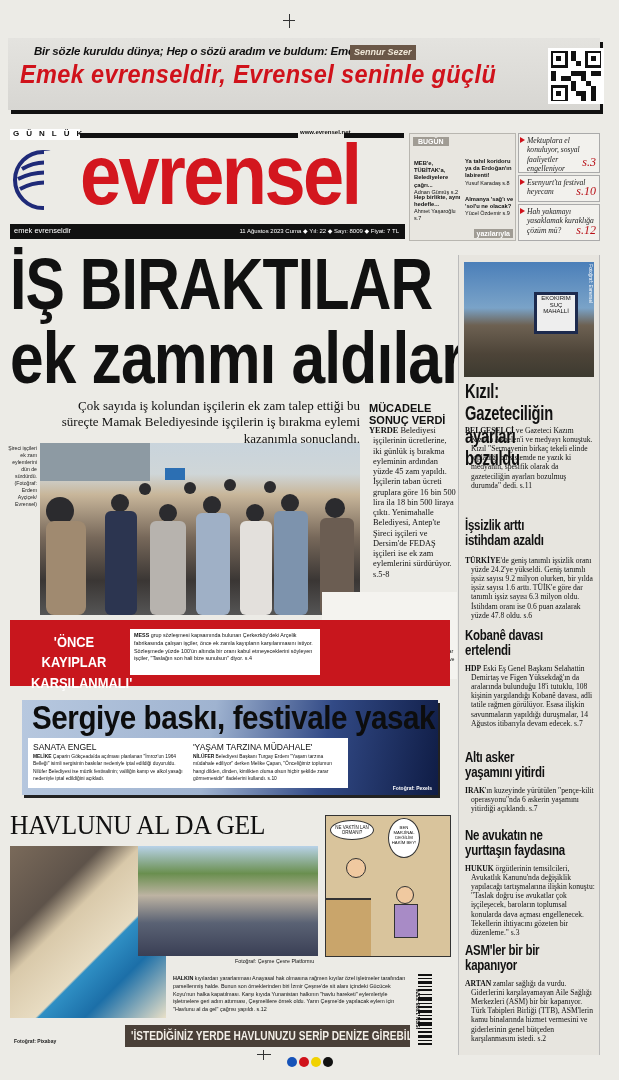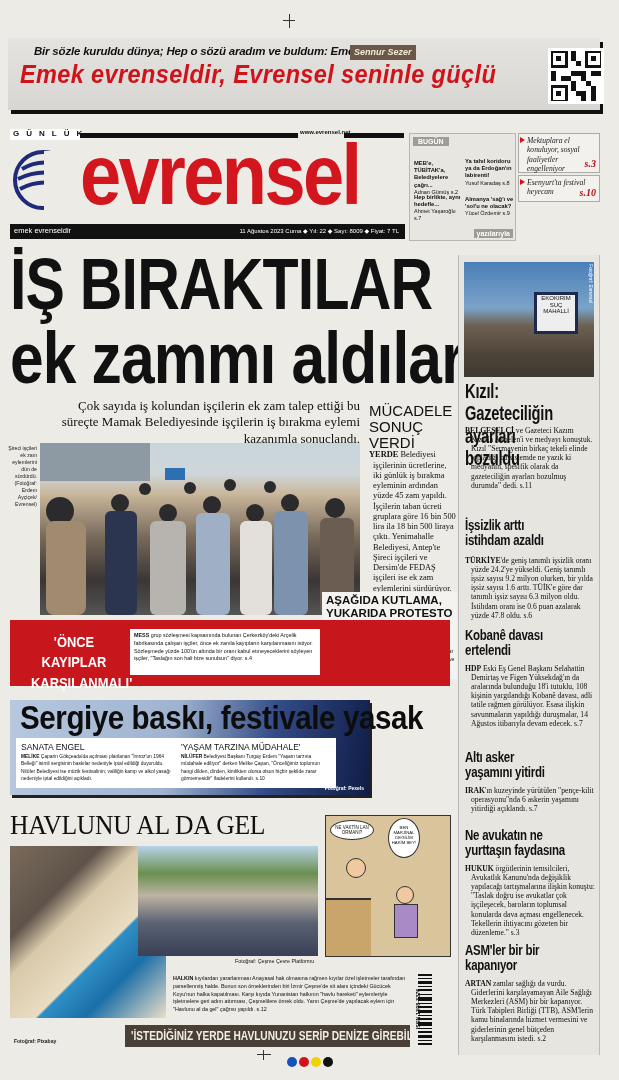--- a/index.html
+++ b/index.html
@@ -34,7 +34,7 @@
 #teasers{left:518px;top:133px;width:82px;height:108px}
 .teaser{position:absolute;left:0;width:82px;border:1px solid #aaa;background:#f2f1ed;font-family:"Liberation Serif",serif;font-style:italic;font-size:7.6px;line-height:1.25;padding:2px 3px 20px 8px;color:#222}
 .teaser .tri{position:absolute;left:1px;top:3px;width:0;height:0;border-top:3px solid transparent;border-bottom:3px solid transparent;border-left:5px solid #d0121b}
-.teaser .pg{position:absolute;right:3px;bottom:2px;color:#b80f16;font-weight:bold;font-size:10px}
+.teaser .pg{position:absolute;right:3px;bottom:2px;color:#b80f16;font-weight:normal;font-size:12px}
 
 #headline1{left:10px;top:248px;font-size:72px;font-weight:bold;letter-spacing:-1px;line-height:1;transform:scaleX(0.82);white-space:nowrap}
 #headline2{left:10px;top:322px;font-size:72px;font-weight:bold;letter-spacing:-1px;line-height:1;transform:scaleX(0.84);white-space:nowrap}

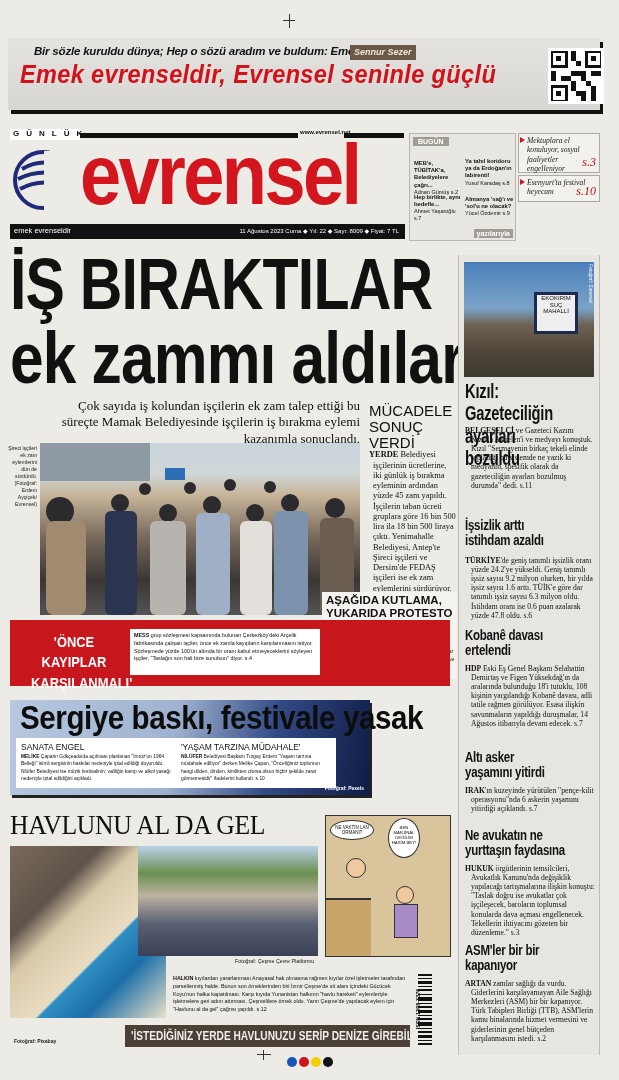--- a/index.html
+++ b/index.html
@@ -151,6 +151,7 @@
 <div id="teasers" class="abs">
   <div class="teaser" style="top:0;height:40px"><span class="tri"></span><span>Mektuplara el konuluyor, sosyal faaliyetler engelleniyor</span><span class="pg">s.3</span></div>
   <div class="teaser" style="top:42px;height:27px"><span class="tri"></span><span>Esenyurt'ta festival heyecanı</span><span class="pg">s.10</span></div>
+  <div class="teaser" style="top:71px;height:37px"><span class="tri"></span><span>Hah yakamayı yasaklamak kuraklığa çözüm mü?</span><span class="pg">s.12</span></div>
 </div>
 
 <div id="headline1" class="abs cond">İŞ BIRAKTILAR</div>

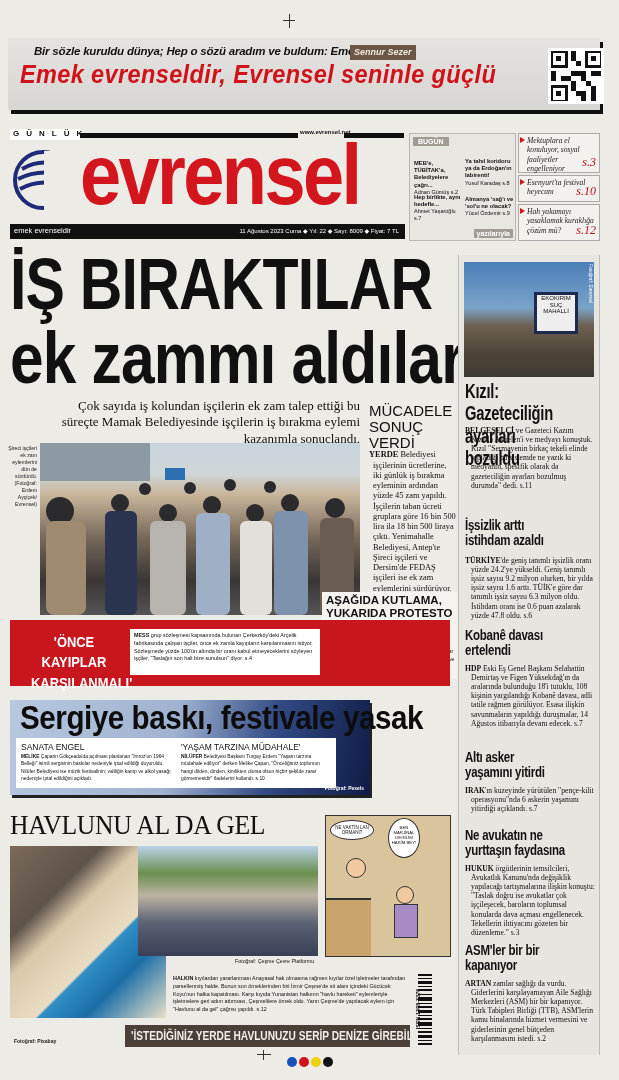--- a/index.html
+++ b/index.html
@@ -44,7 +44,7 @@
 #mainphoto{left:40px;top:443px;width:320px;height:172px;overflow:hidden;background:linear-gradient(180deg,#c9d4dc 0%,#cfd6d8 18%,#c8b69a 30%,#77685a 55%,#3a3634 80%,#555 100%)}
 
 #mucadele{left:369px;top:403px;width:88px}
-#mucadele .h{font-size:15px;font-weight:normal;line-height:1.05}
+#mucadele .h{font-size:11px;font-weight:bold;line-height:1.05}
 #mucadele .b{font-family:"Liberation Serif",serif;font-size:8.4px;line-height:1.22;padding-left:4px;text-indent:-4px}
 
 #asagida{left:322px;top:592px;width:135px;height:87px;background:#f4f3ef}

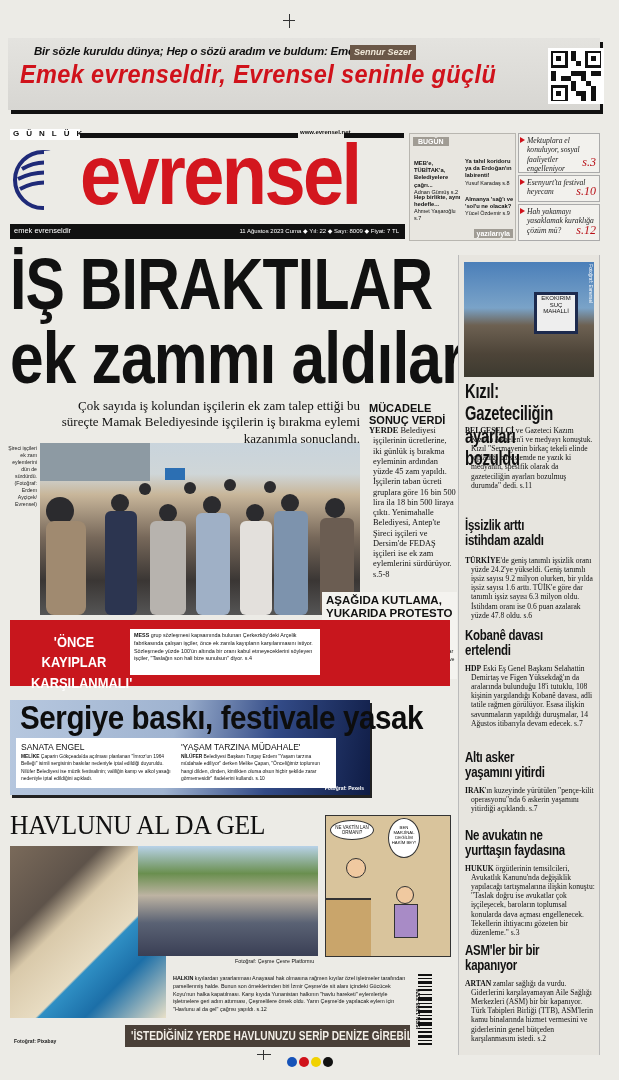--- a/index.html
+++ b/index.html
@@ -192,7 +192,6 @@
 </div>
 
 <div id="asagida" class="abs">
-  <div class="h cond">AŞAĞIDA KUTLAMA, YUKARIDA PROTESTO</div>
   <div class="b"><b>ÇANKAYA</b><span> Belediyesi ile Genel-İş Ankara 1 No'lu Şube arasında yapılan ek protokol işçileri memnun etmedi. Belediyenin avlusunda davul zurna eşliğinde yapılan ek protokole belediye yöneticileri, sendikacılar katılırken, üst katlarda çok sayıda işçi, sendikacıları ve belediye yönetimini protesto etti. s.5</span></div>
 </div>
 

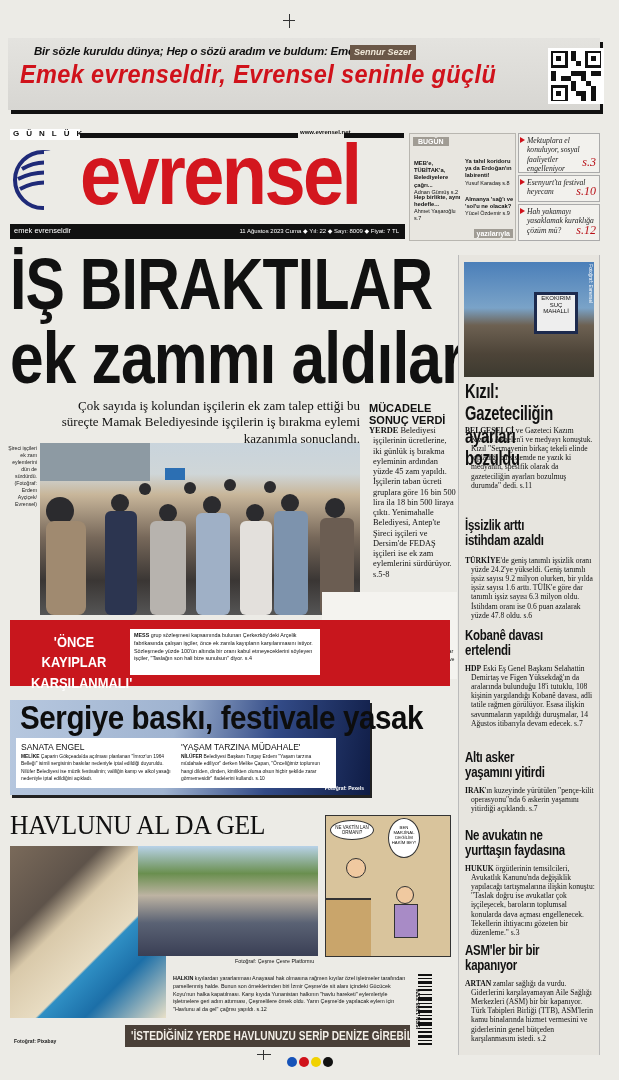--- a/index.html
+++ b/index.html
@@ -55,7 +55,7 @@
 #redbox .q{position:absolute;left:14px;top:12px;width:100px;text-align:center;color:#fff;font-size:15px;font-weight:bold;line-height:1.35;transform:scaleX(0.86);transform-origin:center top}
 #redbox .inner{position:absolute;left:120px;top:9px;width:190px;height:46px;background:#fff;padding:3px 4px;font-size:5.4px;line-height:1.45}
 
-#sergiye{left:10px;top:700px;width:360px;height:95px;background:linear-gradient(100deg,#b7c8df 0%,#9fb3d0 45%,#324a86 72%,#0f1c45 100%);box-shadow:2px 3px 0 #222}
+#sergiye{left:22px;top:700px;width:416px;height:95px;background:linear-gradient(100deg,#b7c8df 0%,#9fb3d0 45%,#324a86 72%,#0f1c45 100%);box-shadow:2px 3px 0 #222}
 #sergiye .title{position:absolute;left:10px;top:-2px;font-size:34px;font-weight:bold;color:#0d0d0d;letter-spacing:-0.5px;white-space:nowrap;transform:scaleX(0.87);transform-origin:left top}
 #sergiye .panel{position:absolute;left:6px;top:38px;width:320px;height:50px;background:#fff}
 #sergiye .col{position:absolute;top:4px;width:150px}

